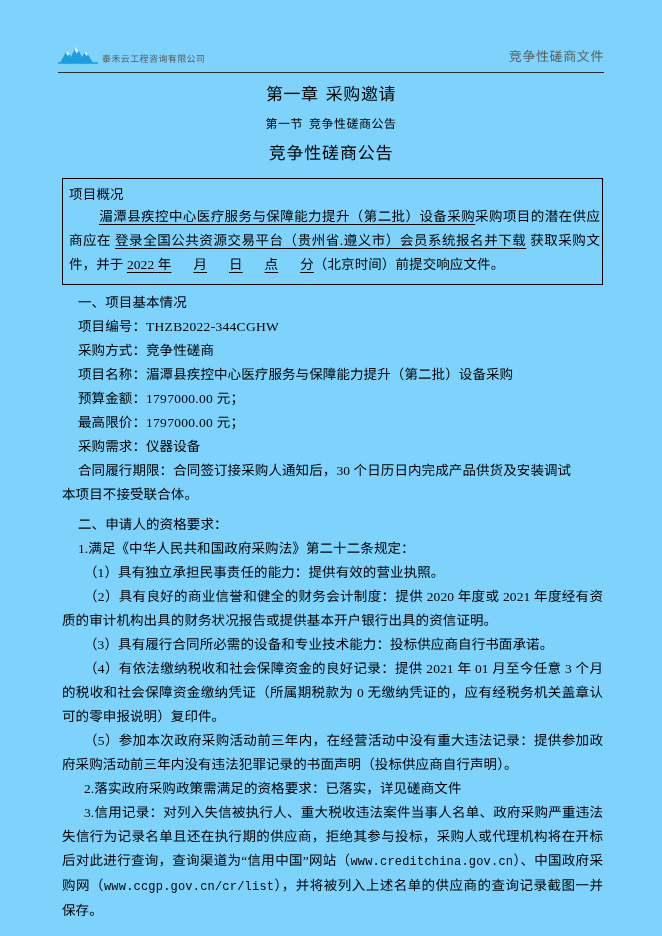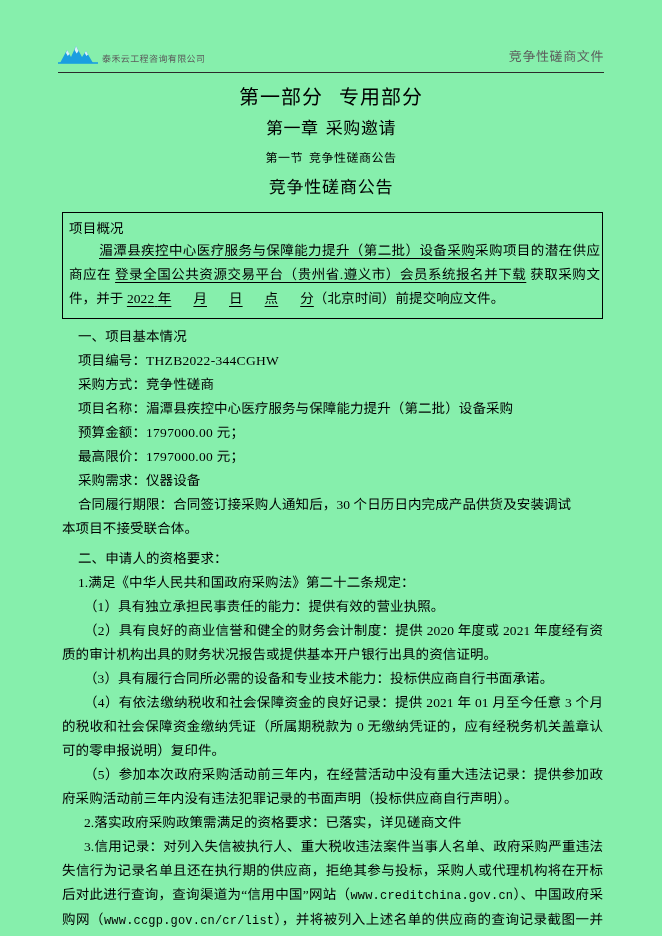--- a/index.html
+++ b/index.html
@@ -18,7 +18,7 @@
     width: 662px;
     height: 936px;
     margin: 0 auto;
-    background: #86efac;
+    background: #7dd3fc;
     overflow: hidden;
     box-sizing: border-box;
   }

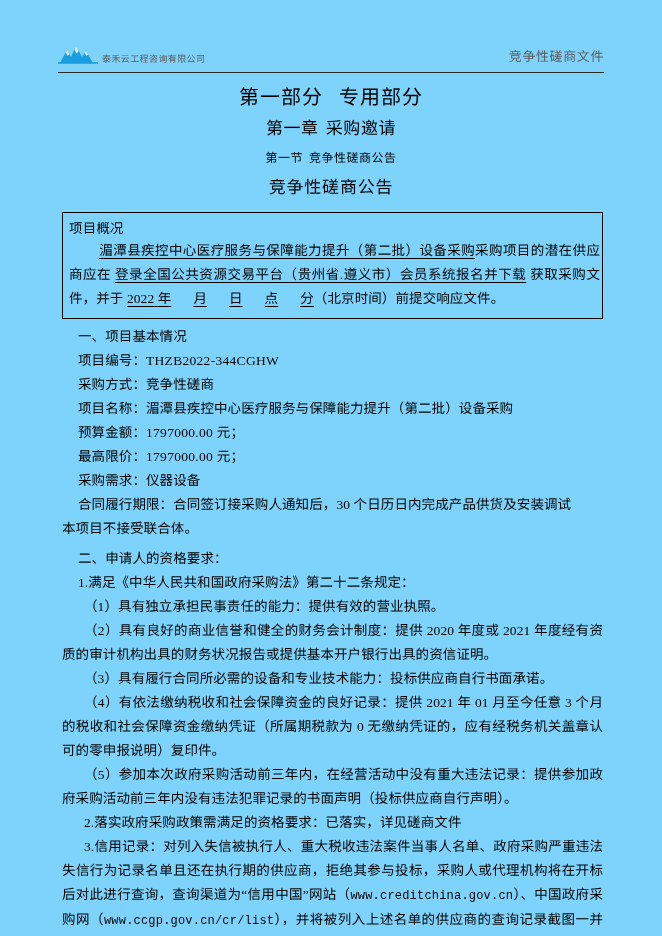--- a/index.html
+++ b/index.html
@@ -205,9 +205,6 @@
 
   <div class="doc-body">
 
-    <h1 class="title-l1">
-      <span>第一部分</span><span class="gap"></span><span>专用部分</span>
-    </h1>
     <h2 class="title-l2">
       <span>第一章</span><span class="gap"></span><span>采购邀请</span>
     </h2>

